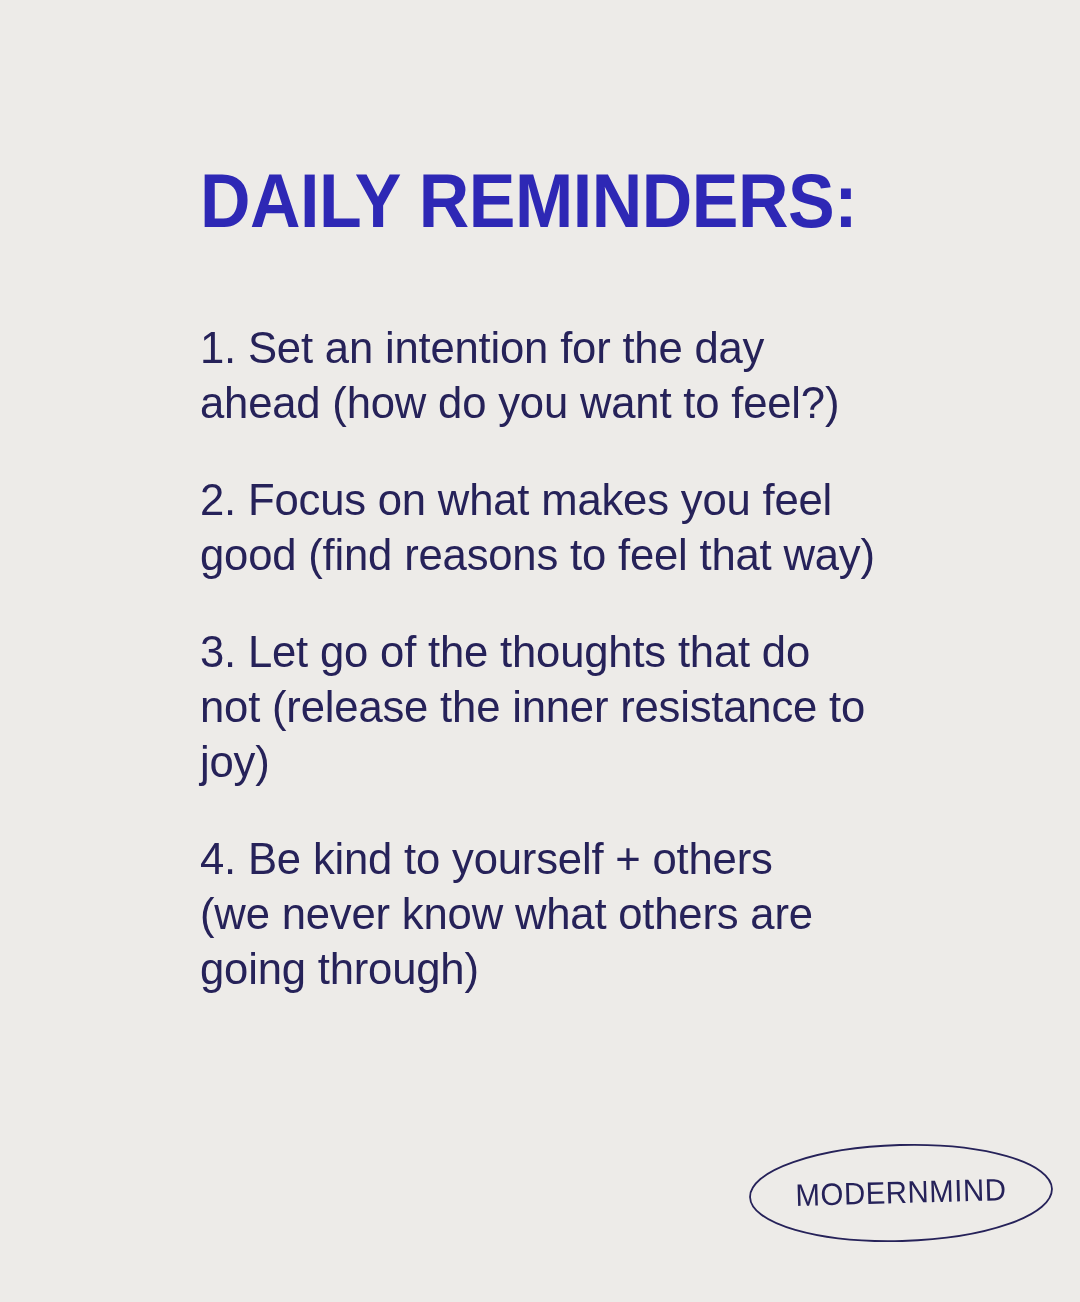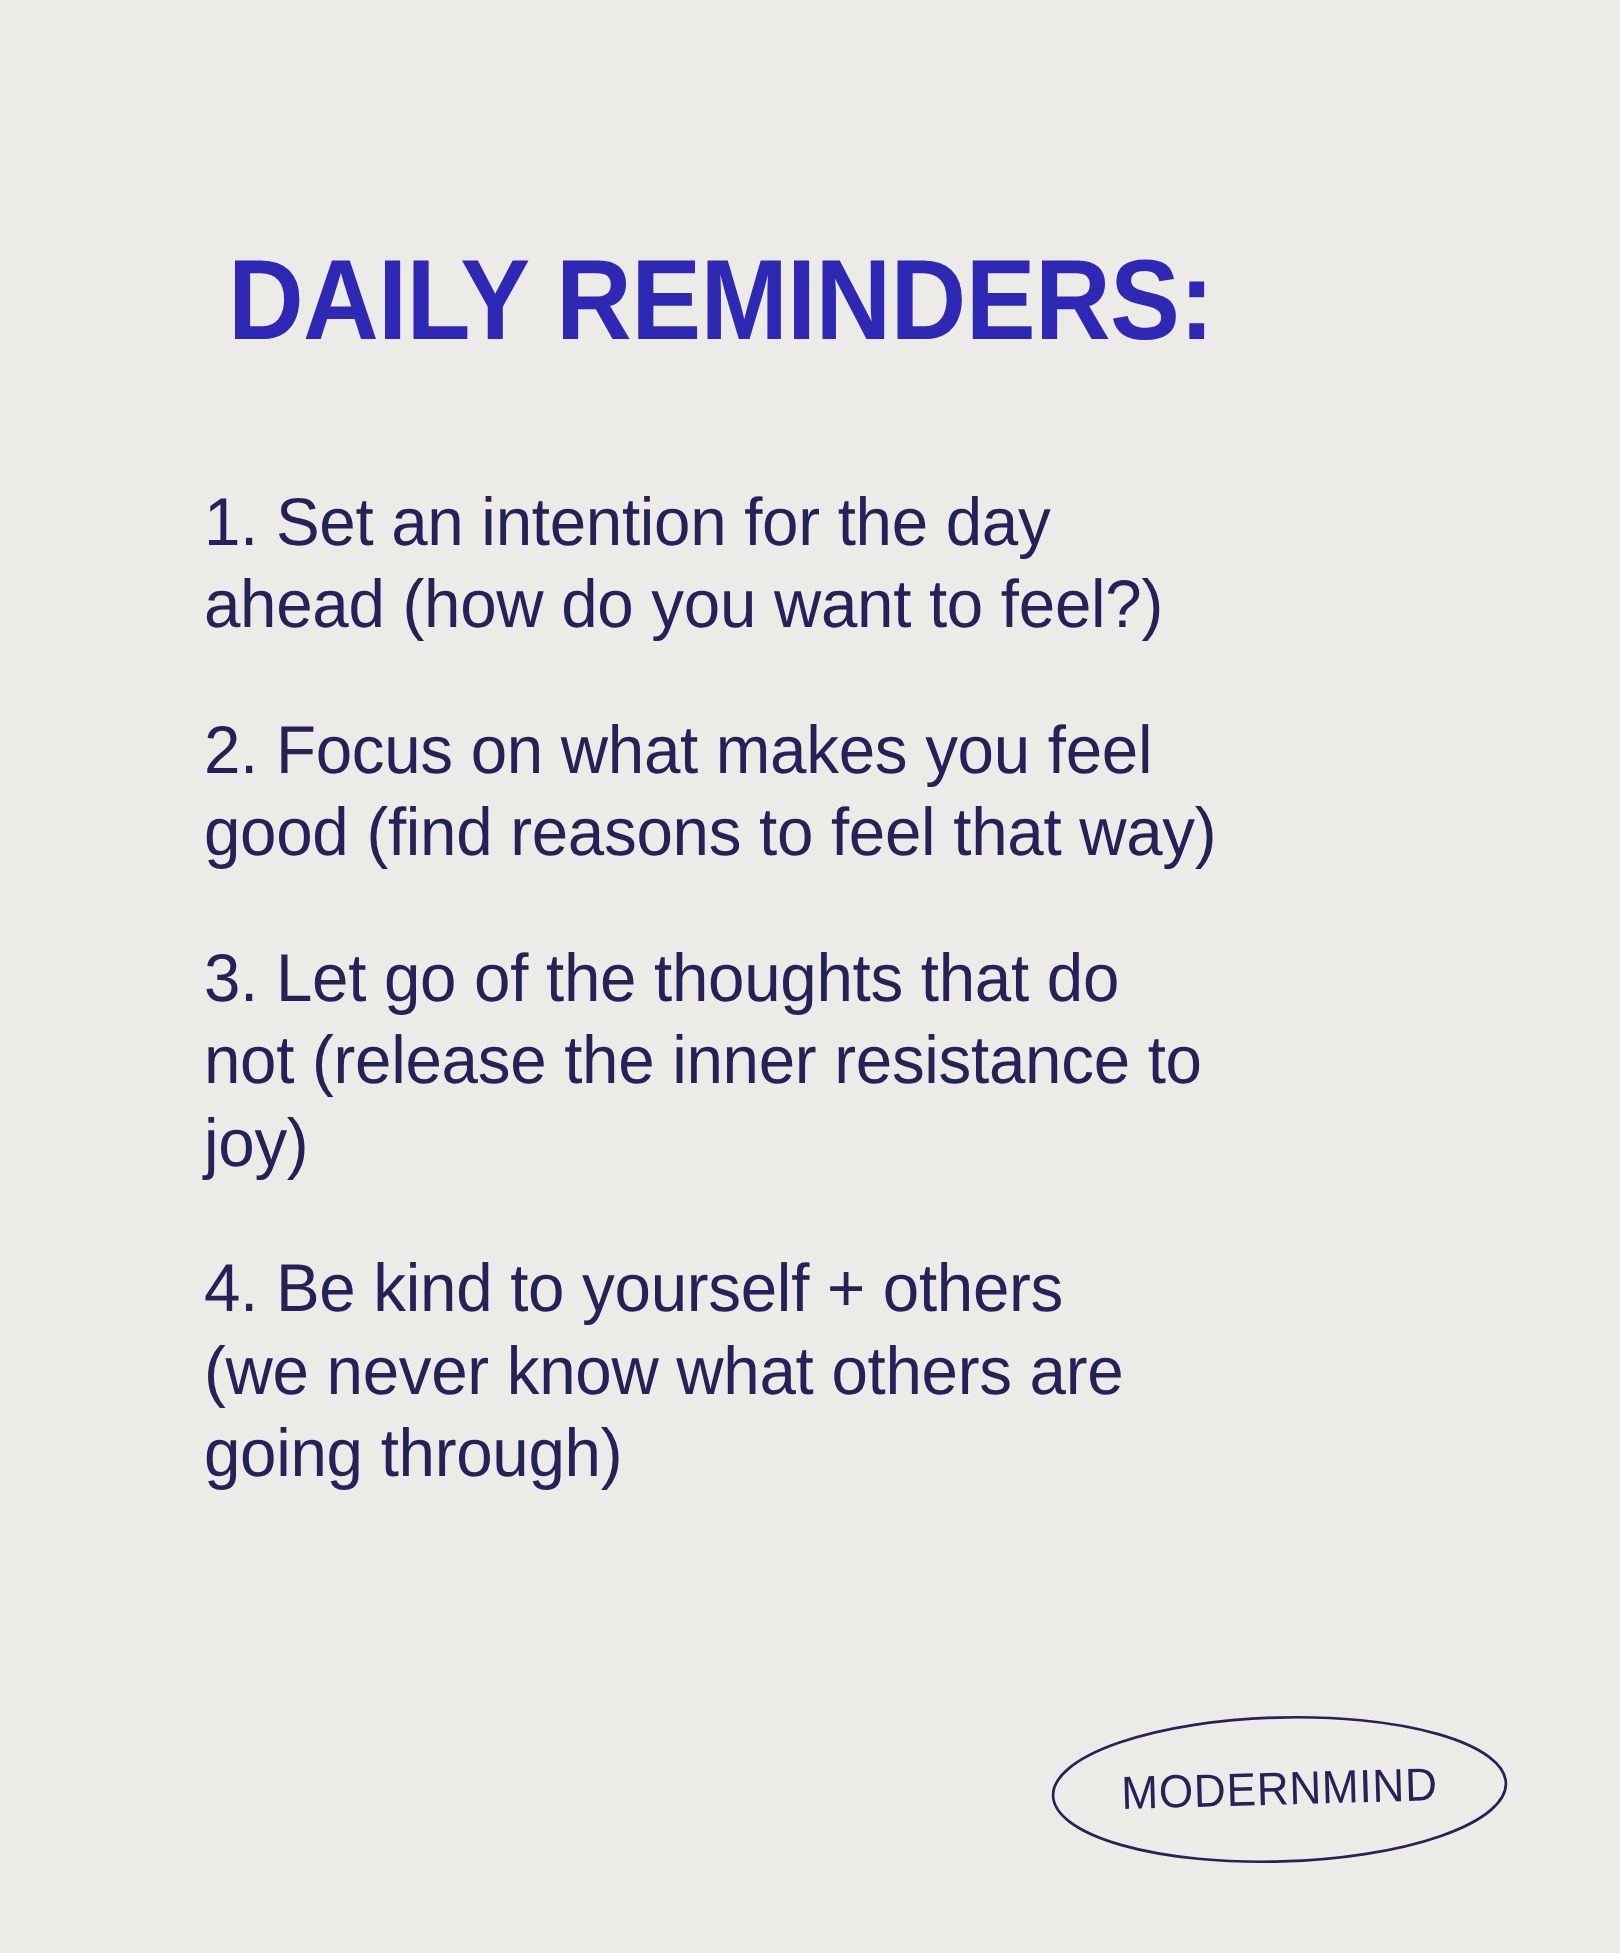--- a/index.html
+++ b/index.html
@@ -20,6 +20,7 @@
     position: absolute;
     inset: 0;
     background: #edebe8;
+    margin-left: 48px;
   }
 
   

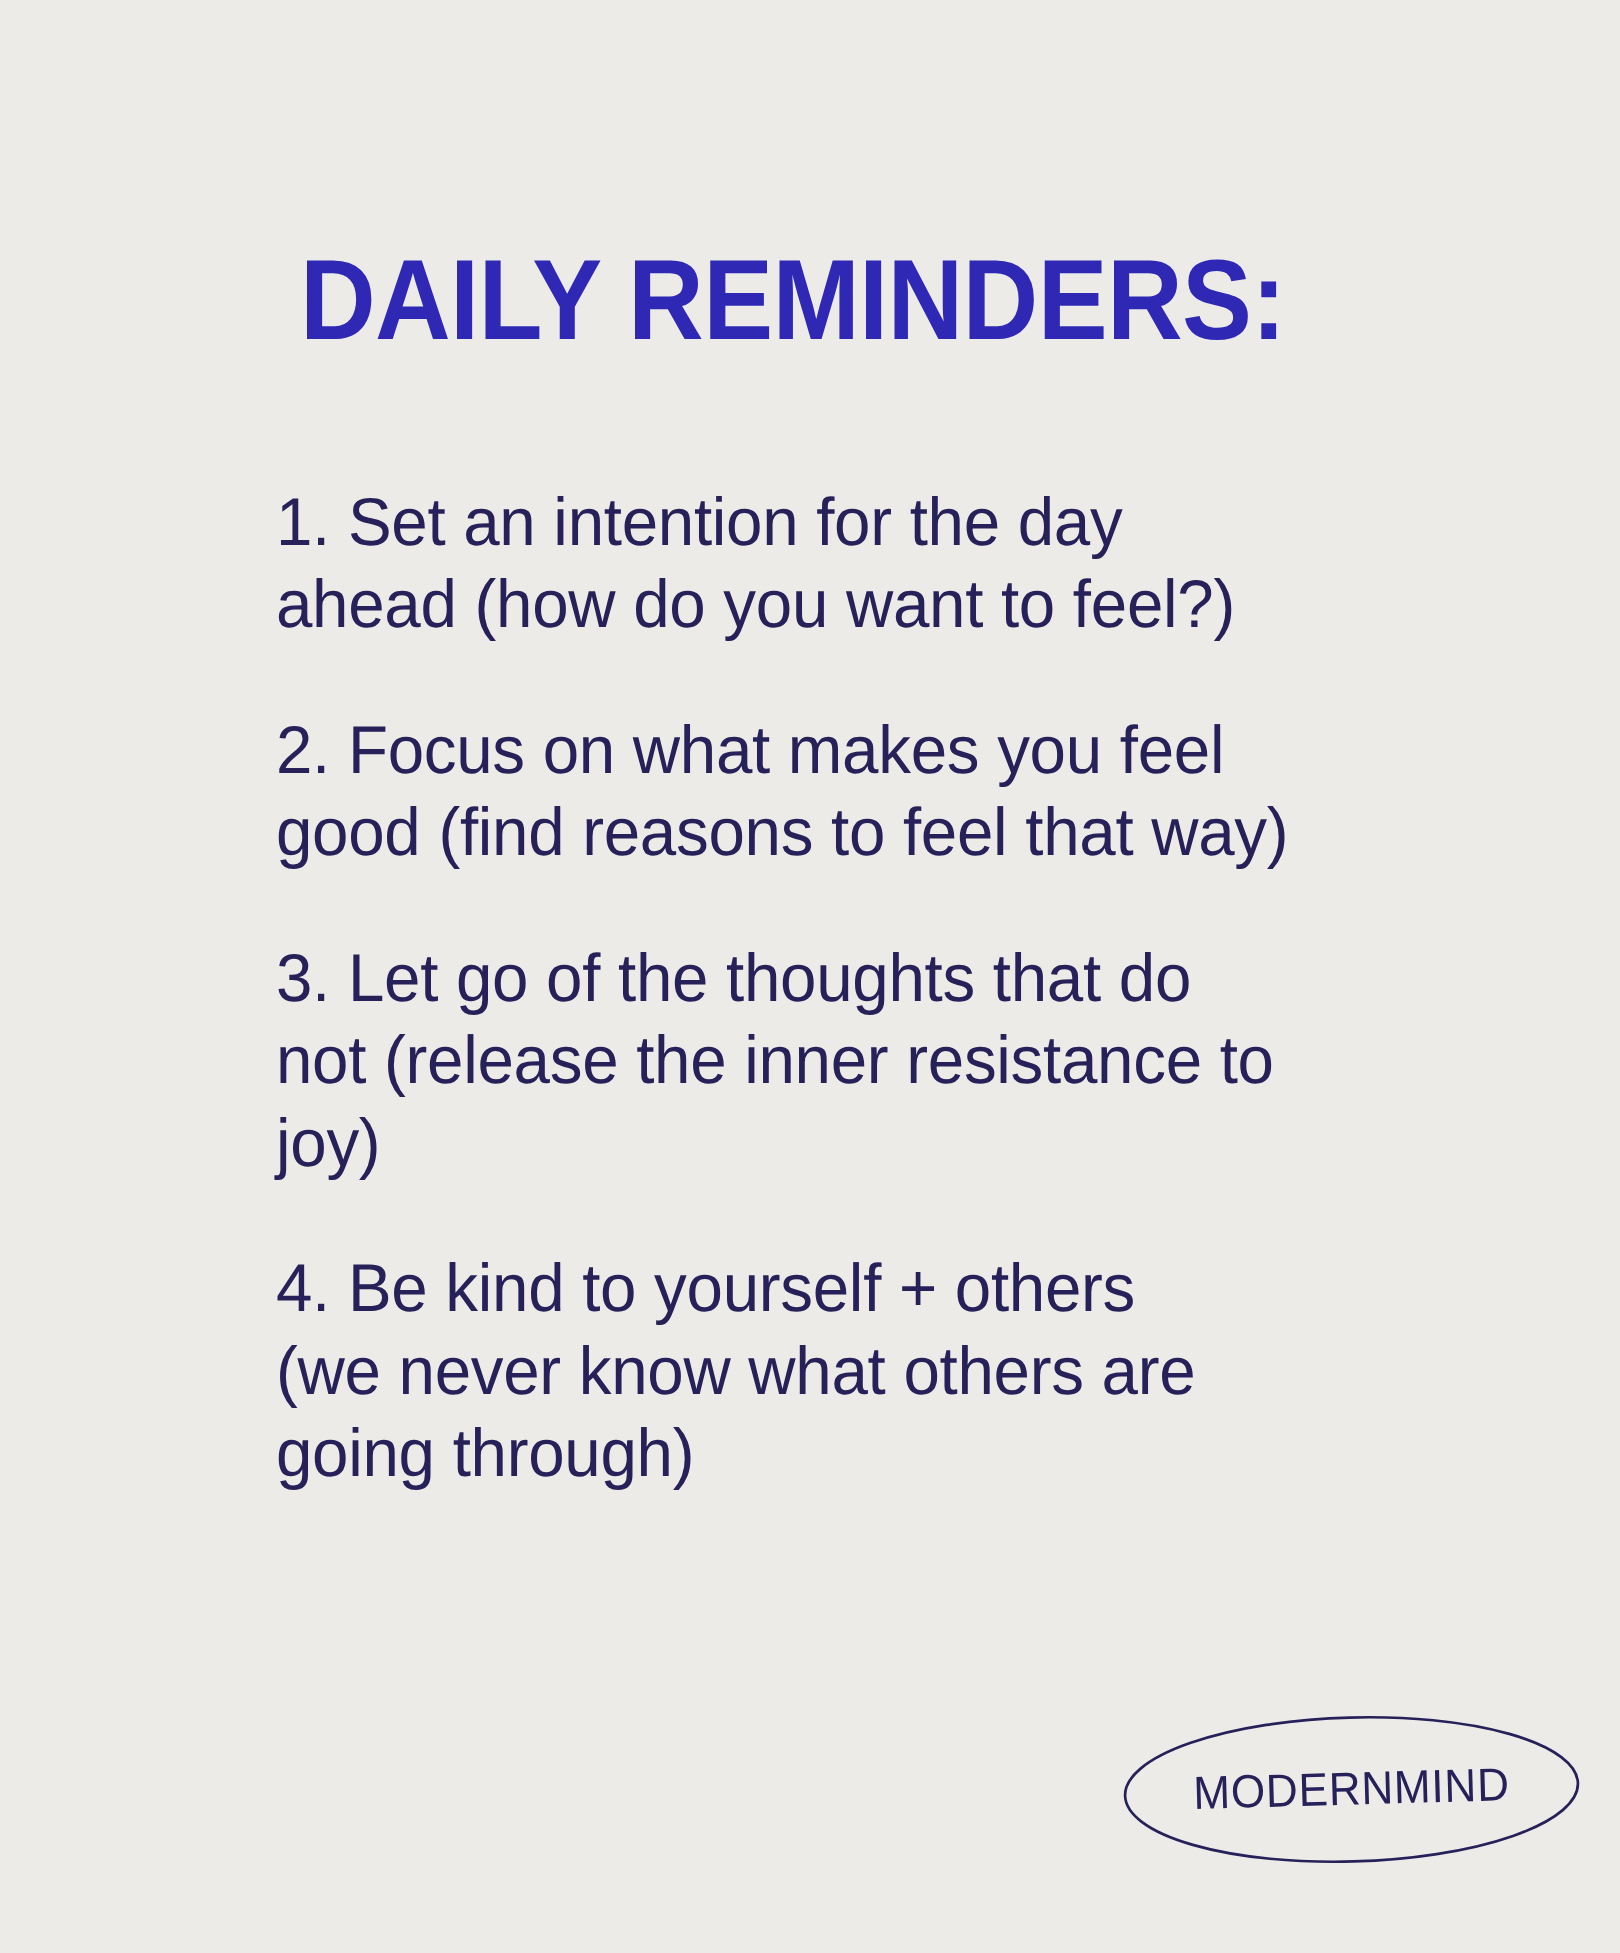--- a/index.html
+++ b/index.html
@@ -43,7 +43,7 @@
   
   .reminders {
     position: absolute;
-    left: 136px;
+    left: 152px;
     top: 320px;
     width: 790px;
     color: #262259;

